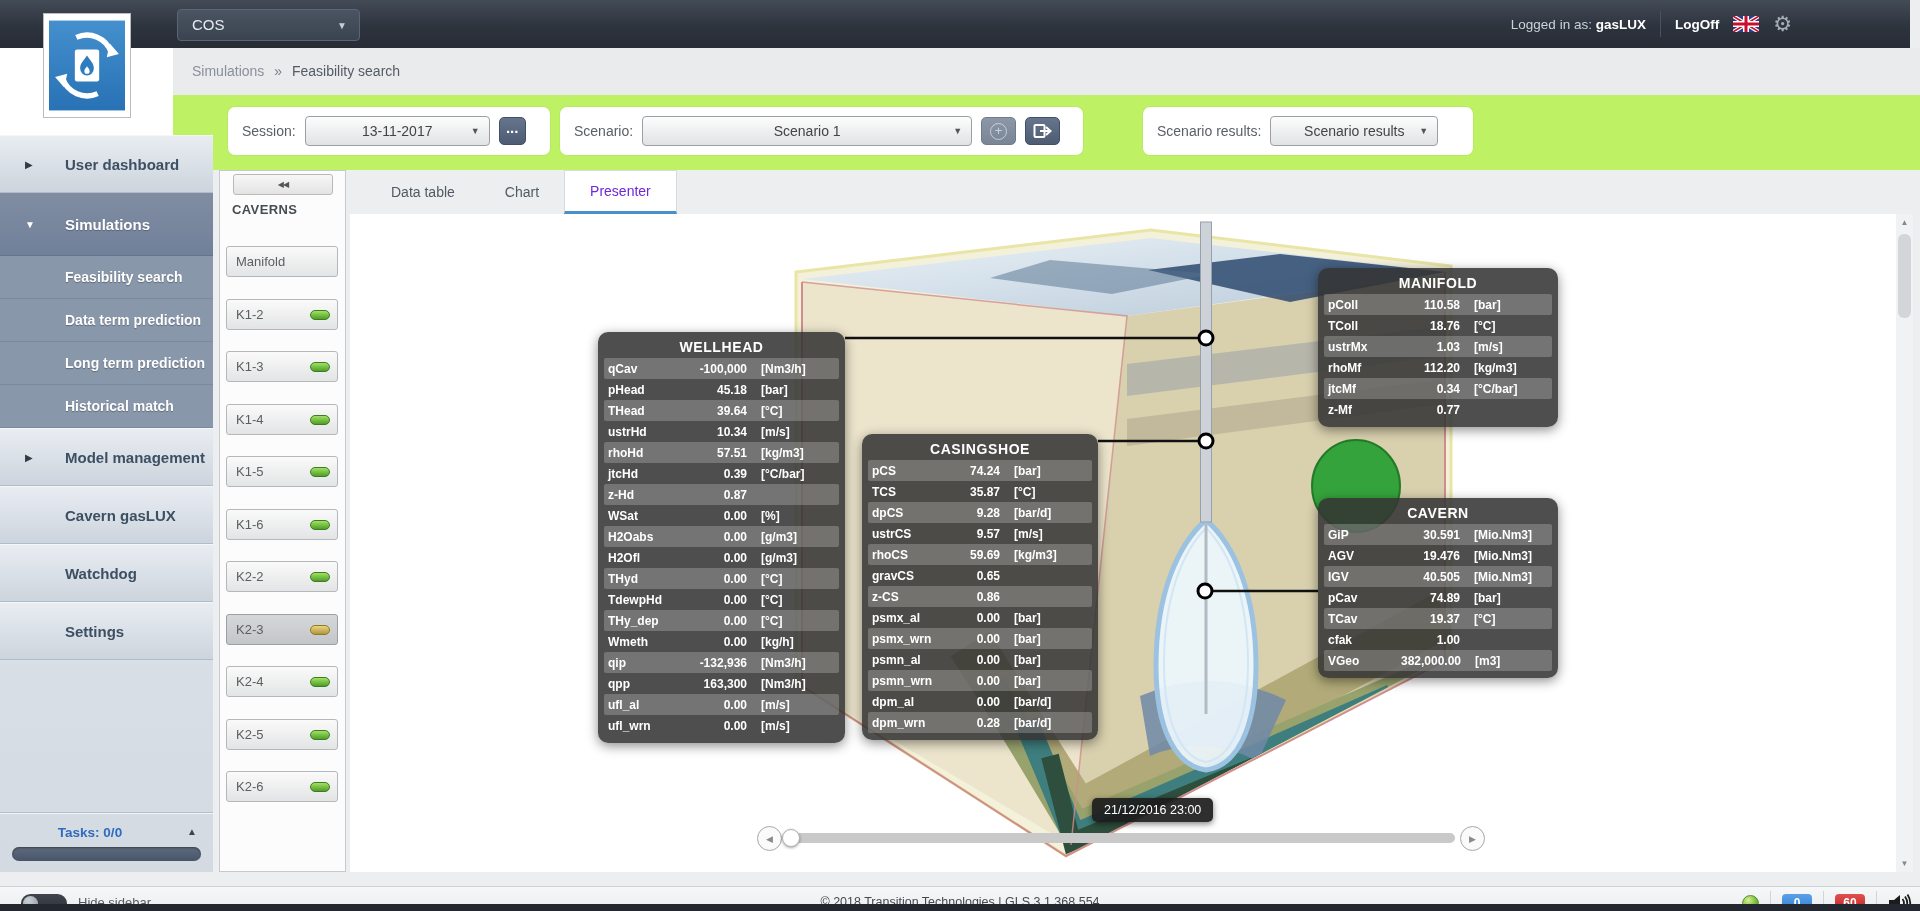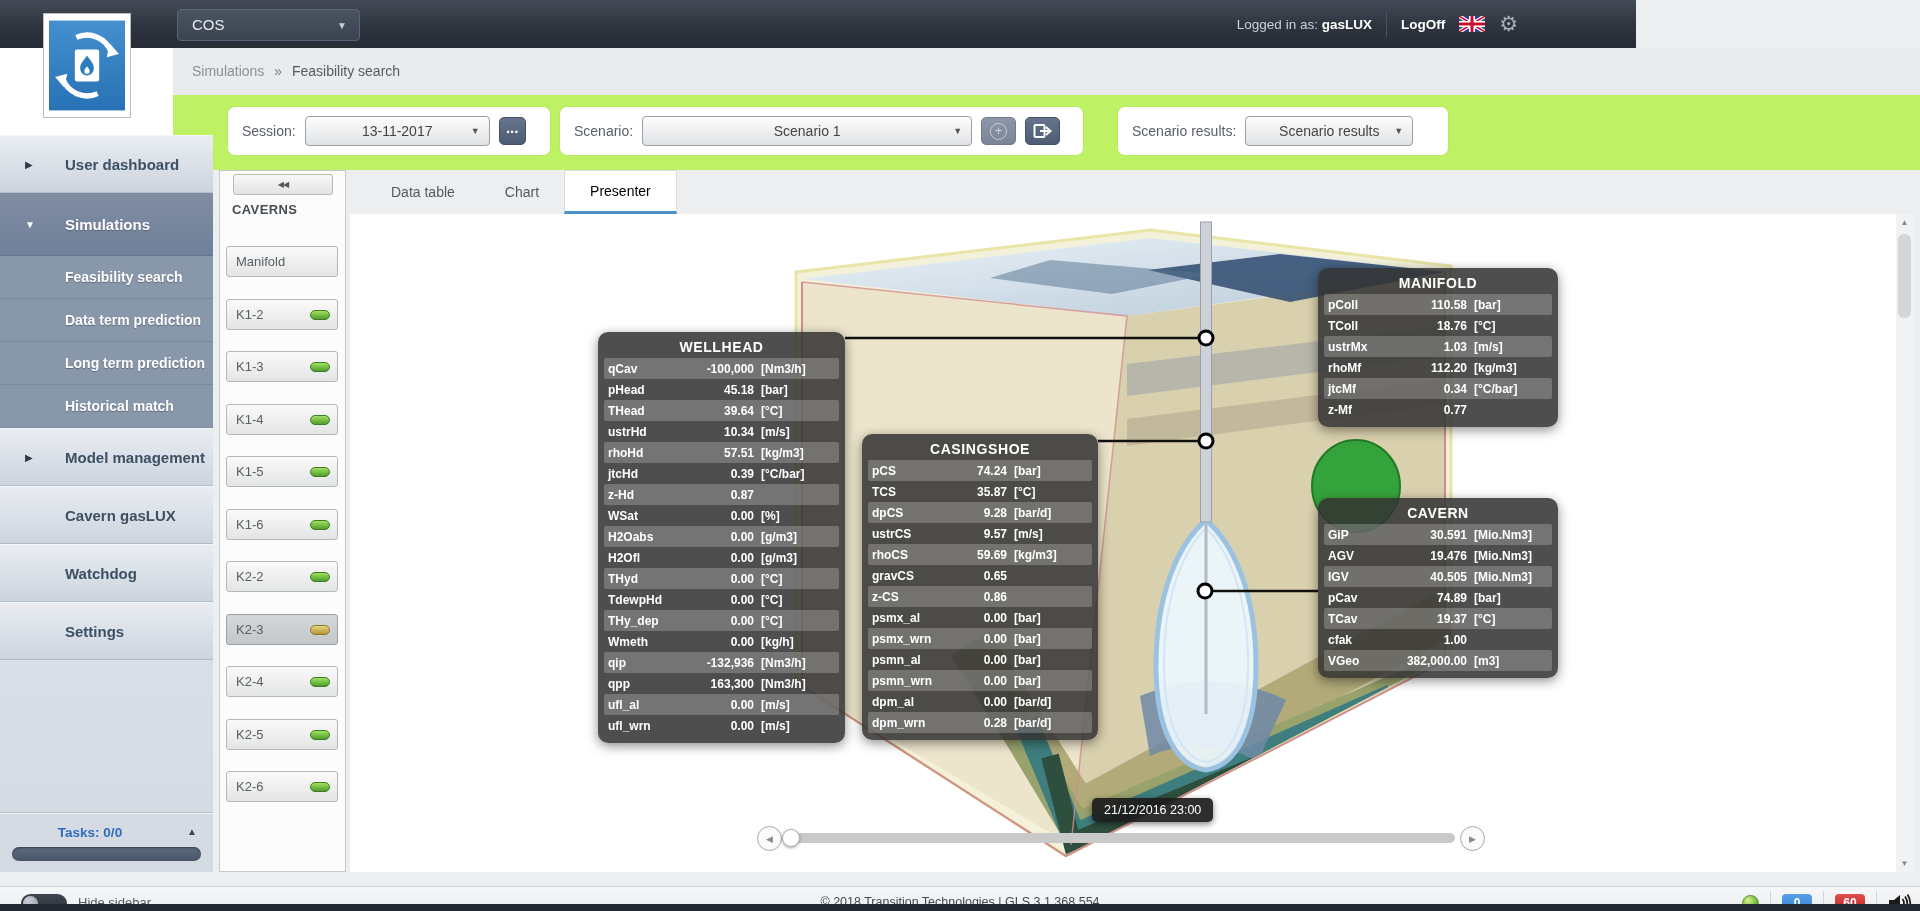--- a/index.html
+++ b/index.html
@@ -8,7 +8,7 @@
   body { position:relative; font-family:"Liberation Sans",sans-serif; background:#eceef0; overflow:hidden; }
 
   
-  #topbar { position:absolute; left:0; top:0; width:1636px; height:48px;
+  #topbar { position:absolute; left:0; top:0; width:1910px; height:48px;
     background:linear-gradient(#434b57,#2e343e 55%,#272c35); z-index:30; }
   #cos-select { position:absolute; left:177px; top:9px; width:183px; height:32px;
     background:linear-gradient(#4a5462,#3b4350); border:1px solid #5c6575; border-radius:4px;

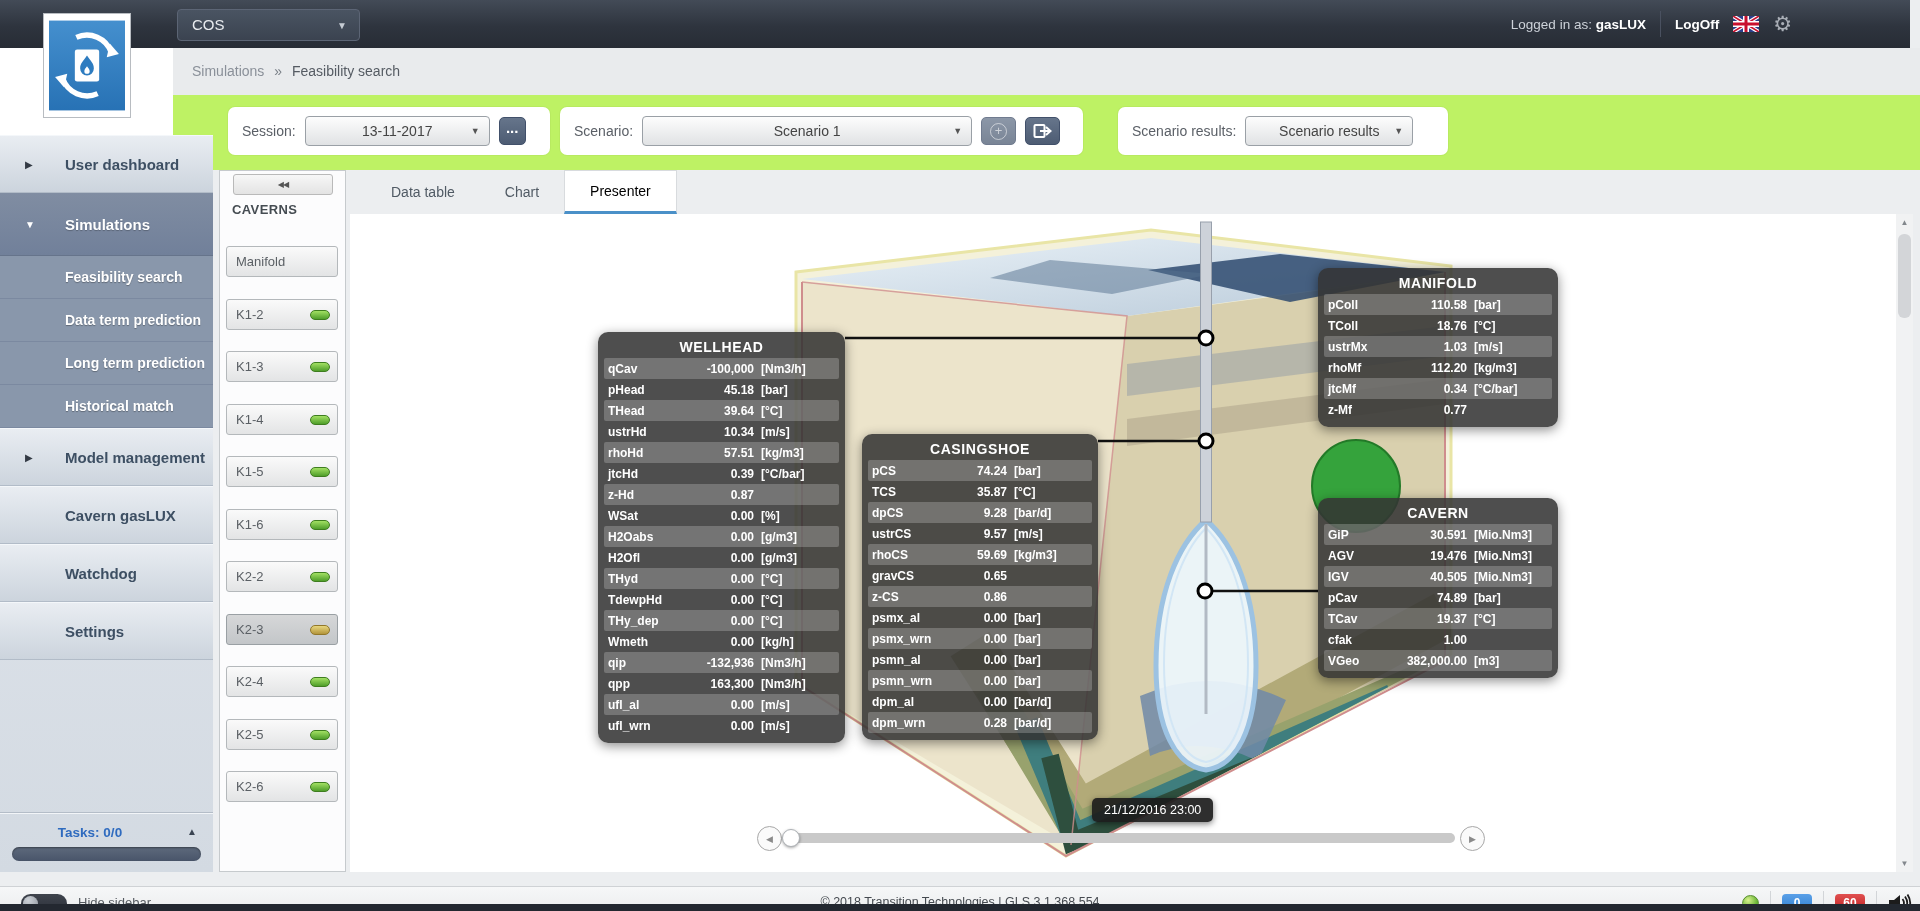--- a/index.html
+++ b/index.html
@@ -37,7 +37,7 @@
     display:flex; align-items:center; padding:0 14px; gap:9px; box-shadow:0 0 0 1px rgba(0,0,0,.03); }
   #card-session  { left:55px;  width:322px; }
   #card-scenario { left:387px; width:523px; }
-  #card-results  { left:945px; width:330px; }
+  #card-results  { left:970px; width:330px; }
   .card-label { font-size:14px; color:#5a5f66; white-space:nowrap; }
   .dropdown { position:relative; height:30px; border:1px solid #9aa0a6; border-radius:4px;
     background:linear-gradient(#fdfdfd,#e0e2e4); color:#444; font-size:14px;

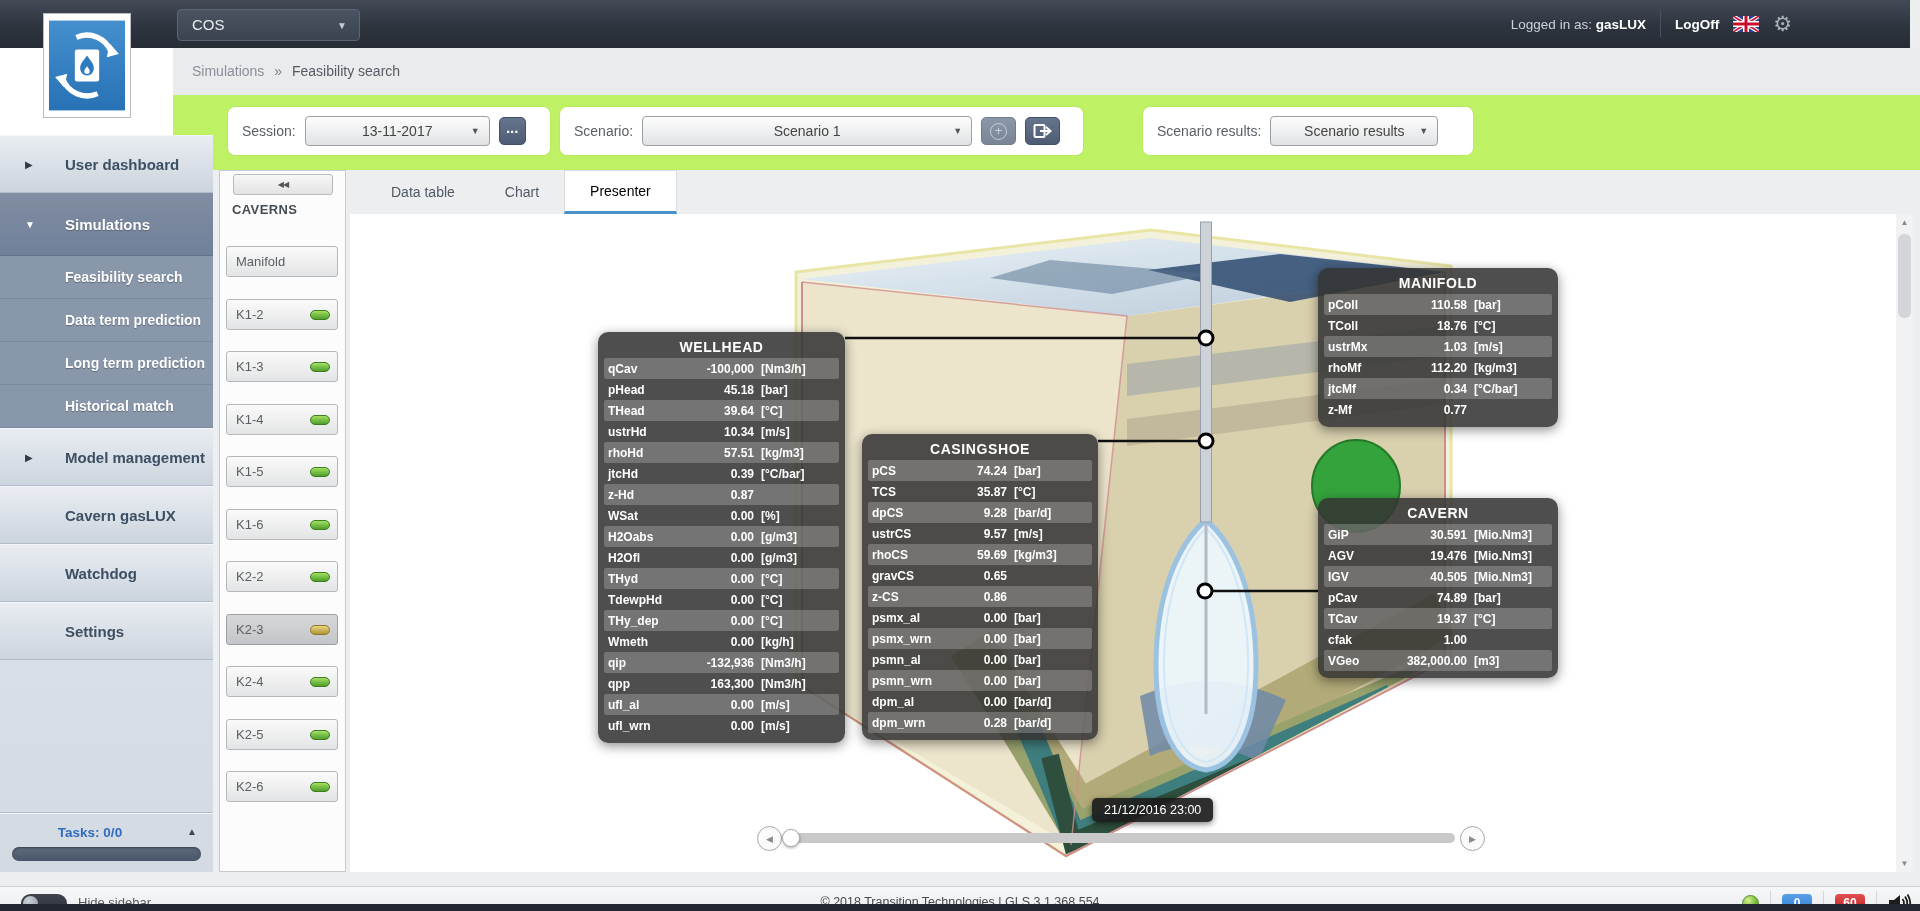--- a/index.html
+++ b/index.html
@@ -99,7 +99,7 @@
   
   #tabbar { position:absolute; left:350px; top:170px; width:1546px; height:44px; display:flex; padding-left:16px; }
   .tab { height:44px; line-height:44px; padding:0 25px; font-size:14px; color:#50холод; color:#505a64; cursor:pointer; }
-  .tab.active { background:#fff; border:1px solid #d8dbde; border-bottom:3px solid #4a90c8; line-height:40px; color:#000000; }
+  .tab.active { background:#fff; border:1px solid #d8dbde; border-bottom:3px solid #4a90c8; line-height:40px; color:#6d28d9; }
 
   
   #content { position:absolute; left:350px; top:214px; width:1546px; height:658px; background:#fff; overflow:hidden; }

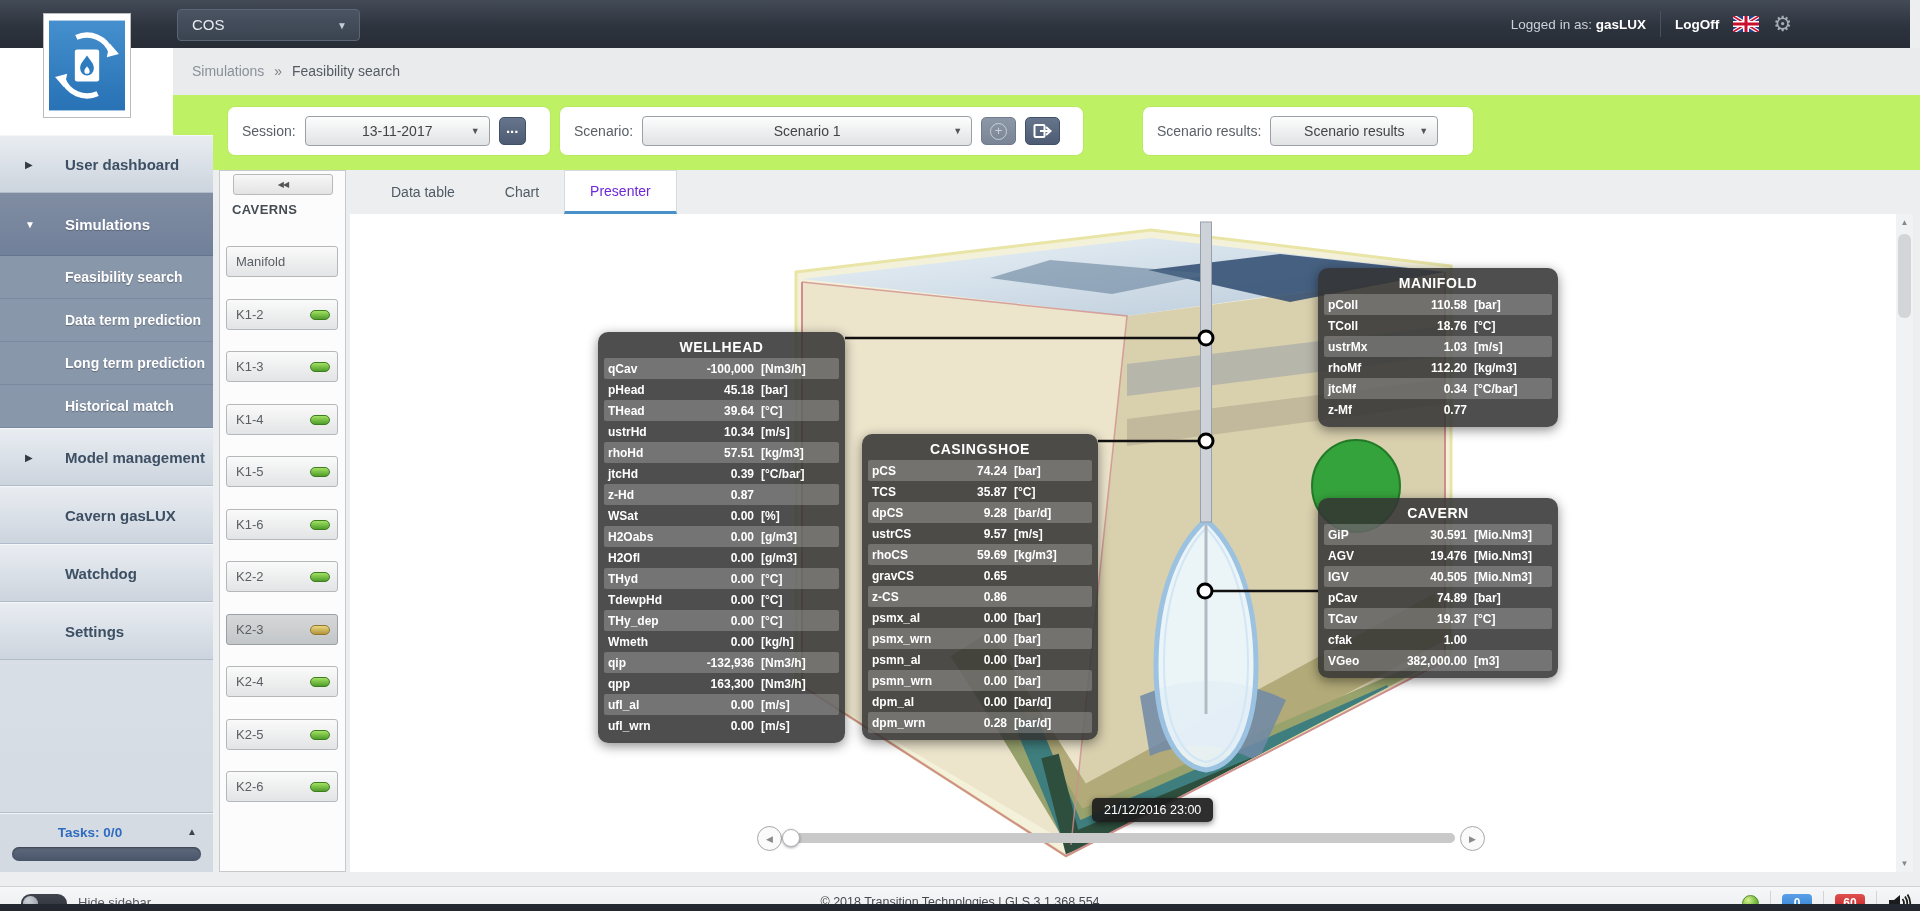--- a/index.html
+++ b/index.html
@@ -112,7 +112,7 @@
     font-size:12px; font-weight:bold; }
   .prow:nth-child(odd) { background:rgba(255,255,255,.22); }
   .plabel { width:74px; white-space:nowrap; }
-  .pval { flex:1; text-align:right; padding-right:7px; white-space:nowrap; }
+  .pval { flex:1; text-align:right; padding-right:14px; white-space:nowrap; }
   .punit { width:74px; white-space:nowrap; }
   #panel-wellhead  { left:248px; top:118px; width:247px; }
   #panel-casingshoe{ left:512px; top:220px; width:236px; }

